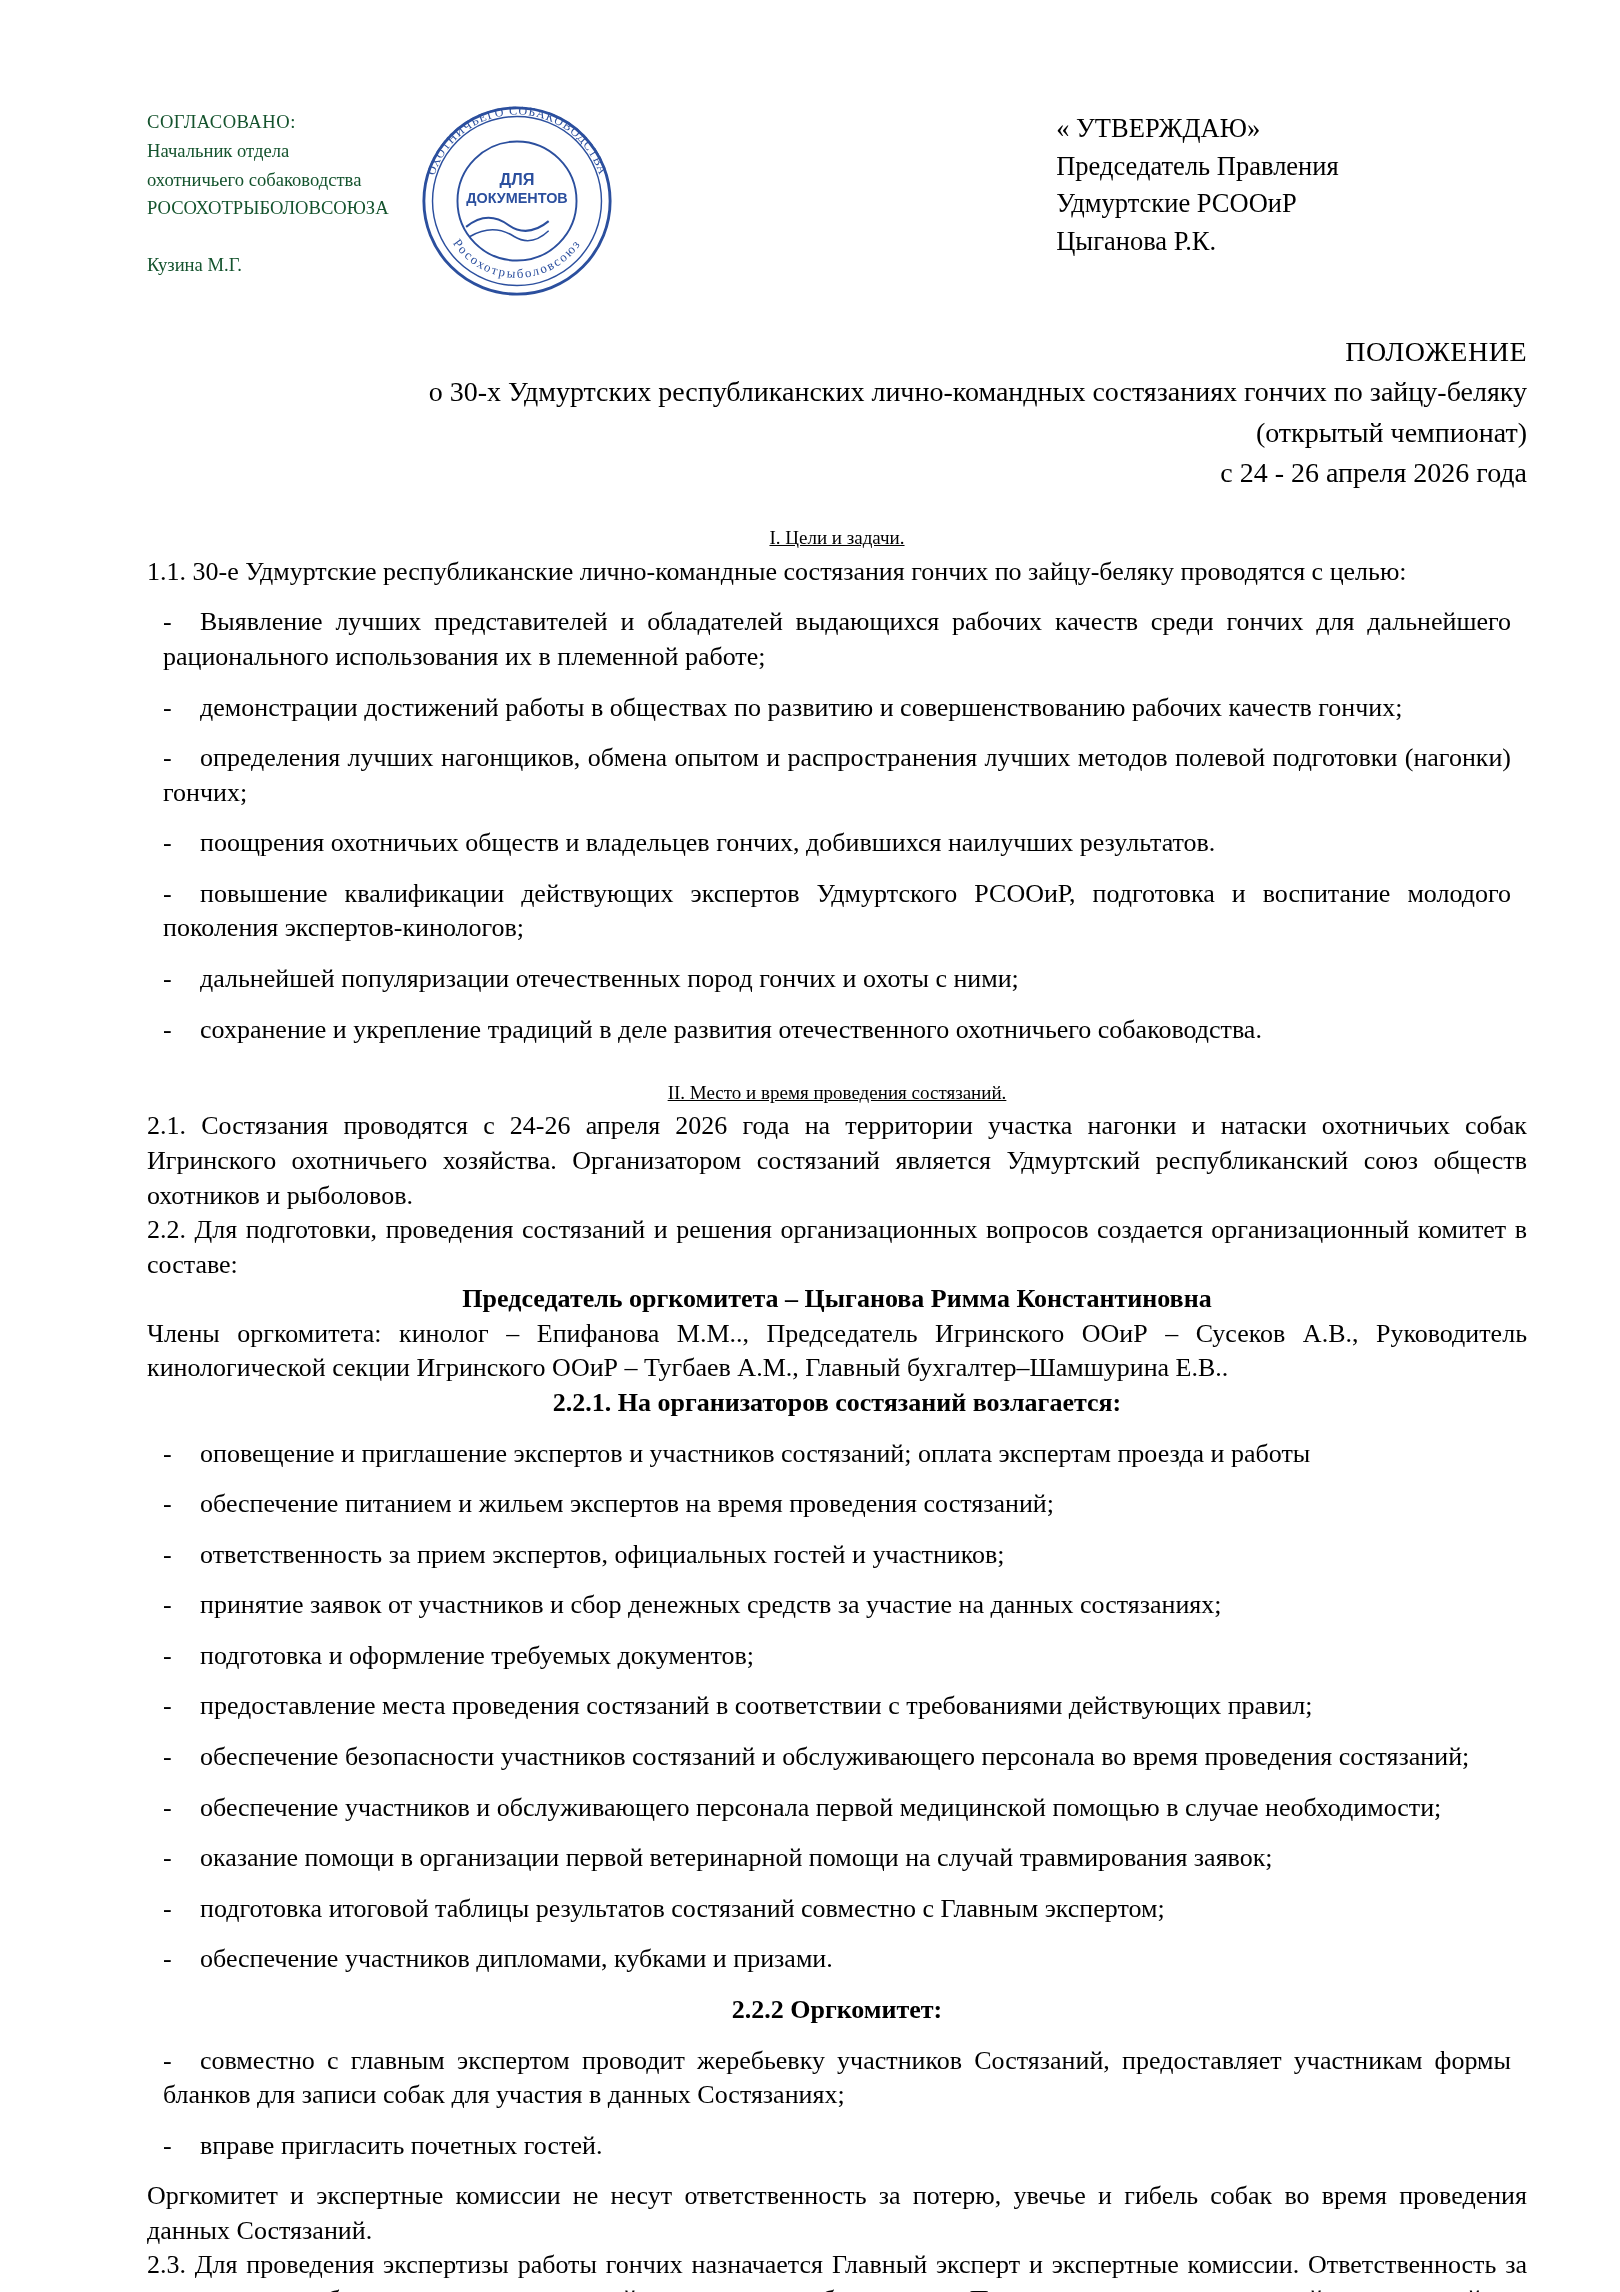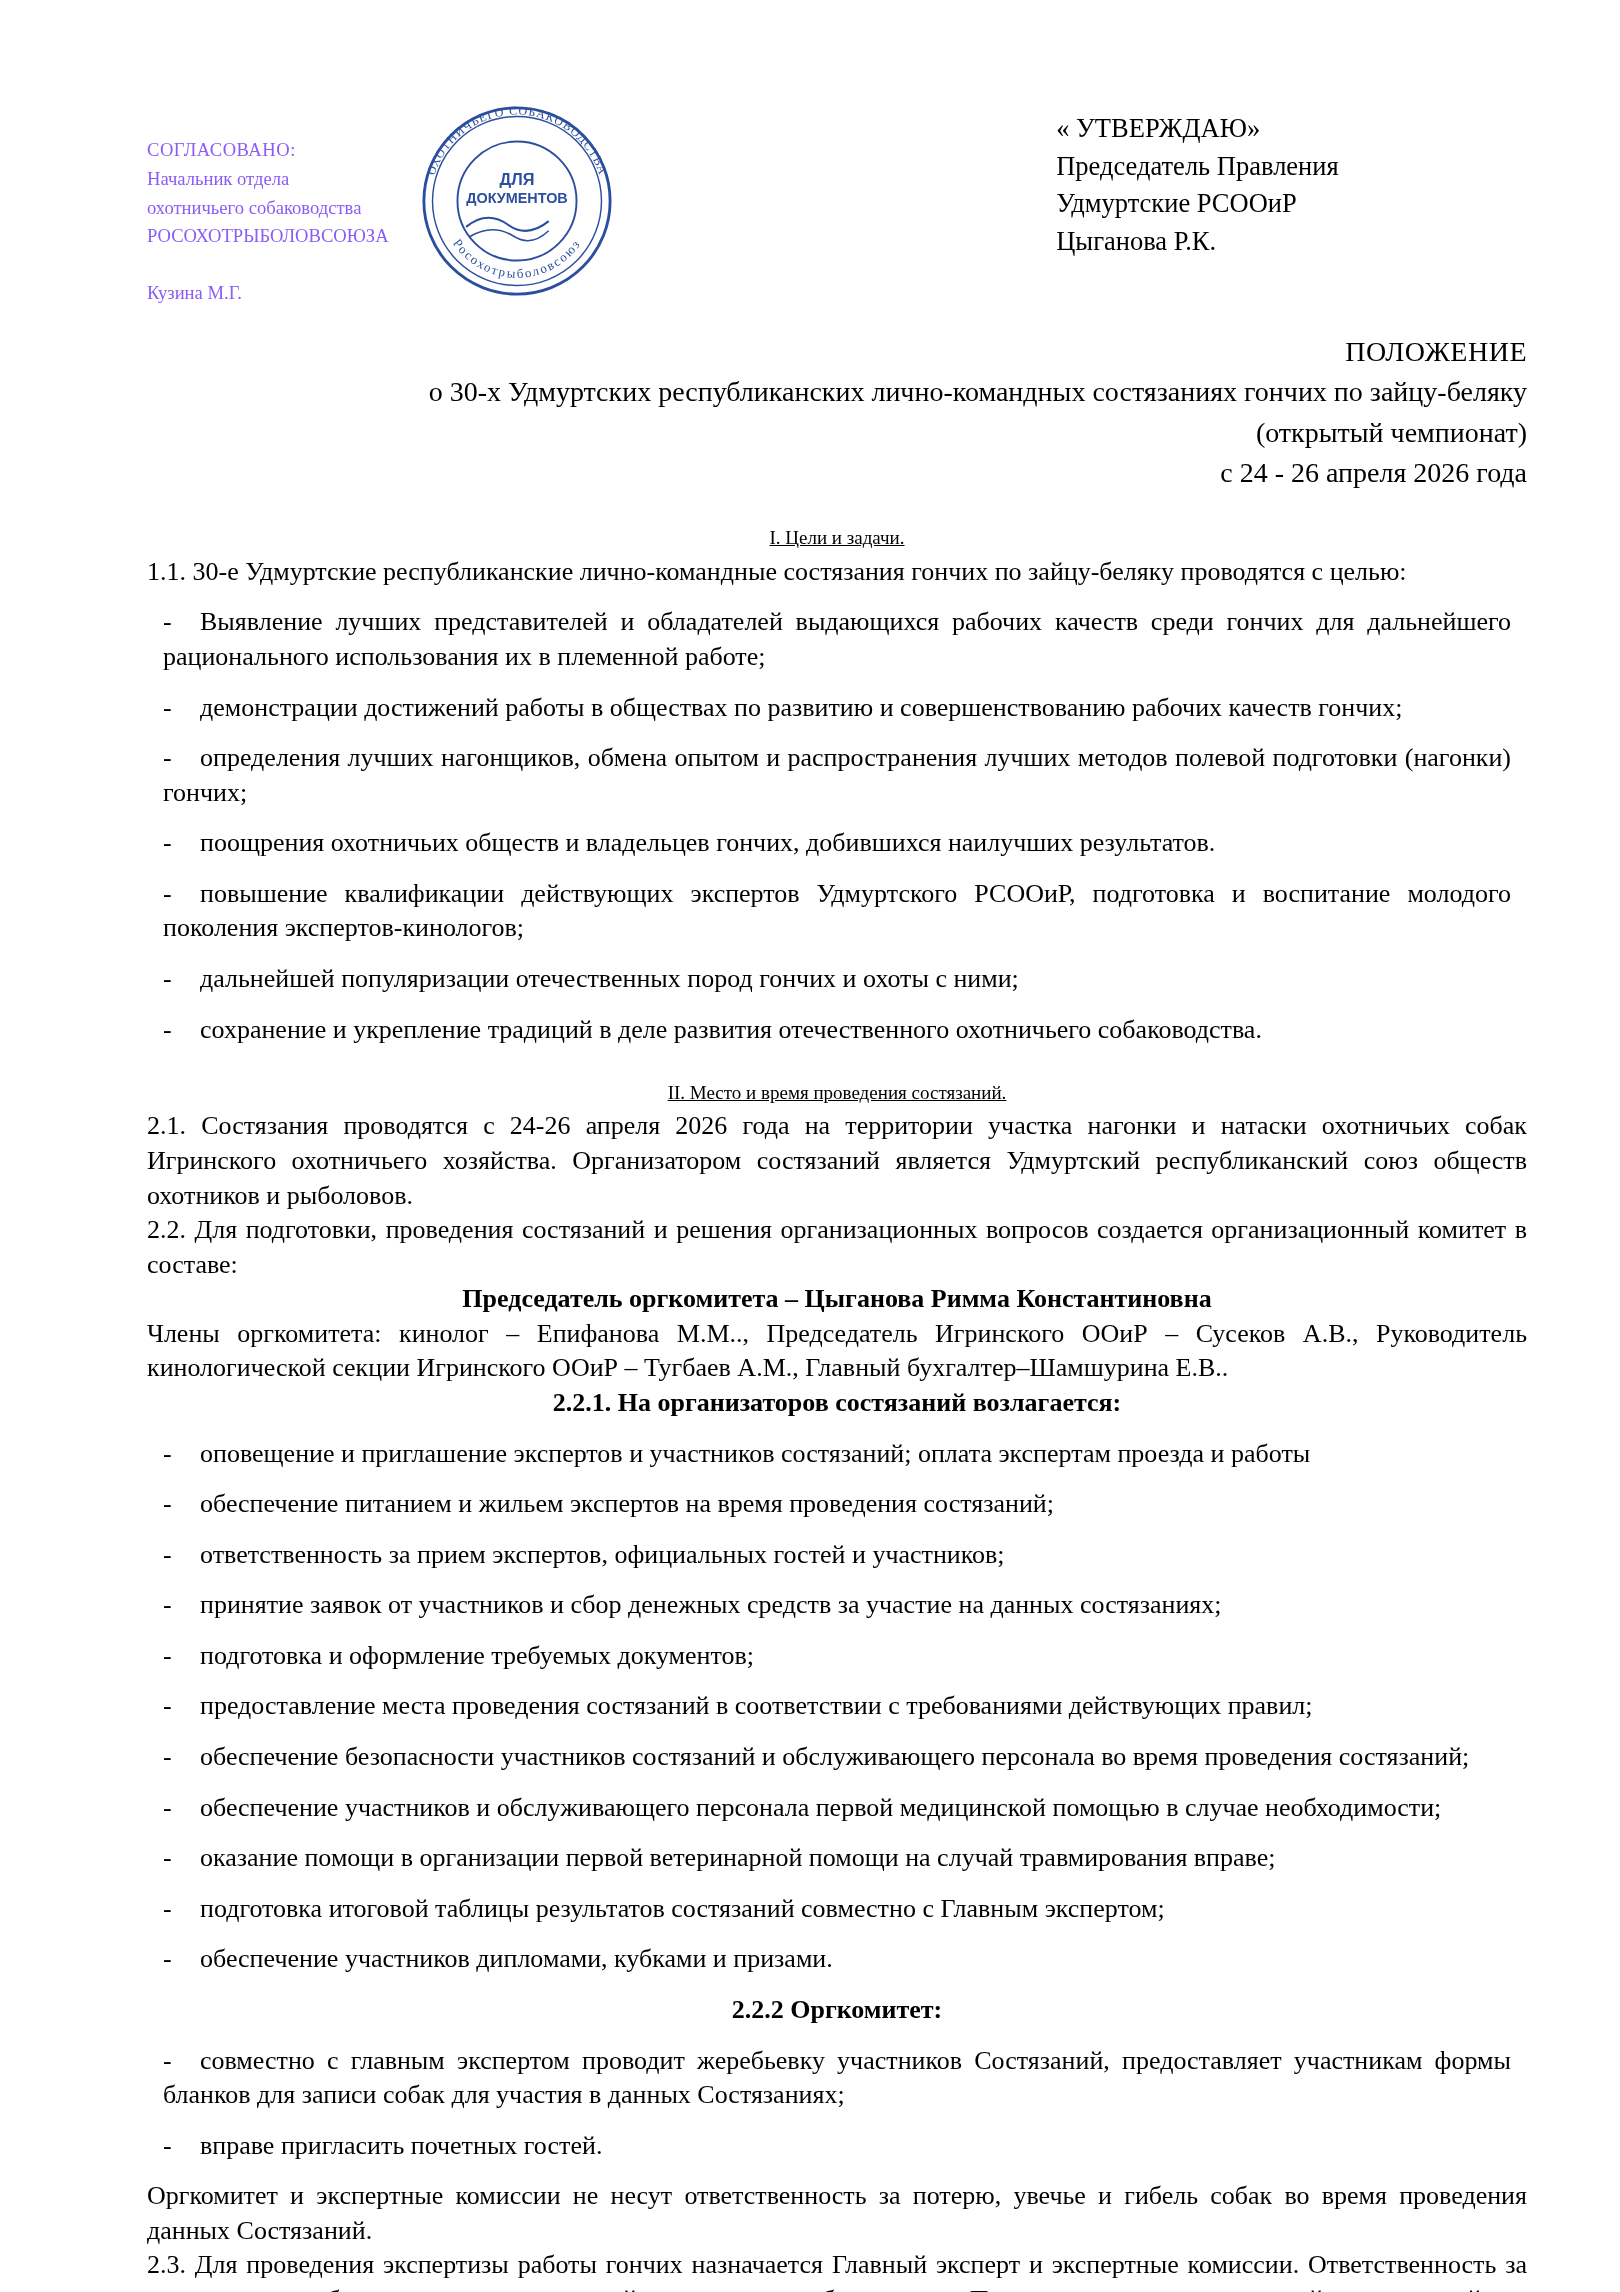--- a/index.html
+++ b/index.html
@@ -44,8 +44,7 @@
     width: 510px;
     font-size: 18.6px;
     line-height: 1.55;
-    color: #8b5cf6;
-    margin-top: 28px;
+    color: #14532d;
   }
   .soglas-block .sg-title { letter-spacing: 0.5px; }
   .soglas-block .sg-line { white-space: nowrap; }

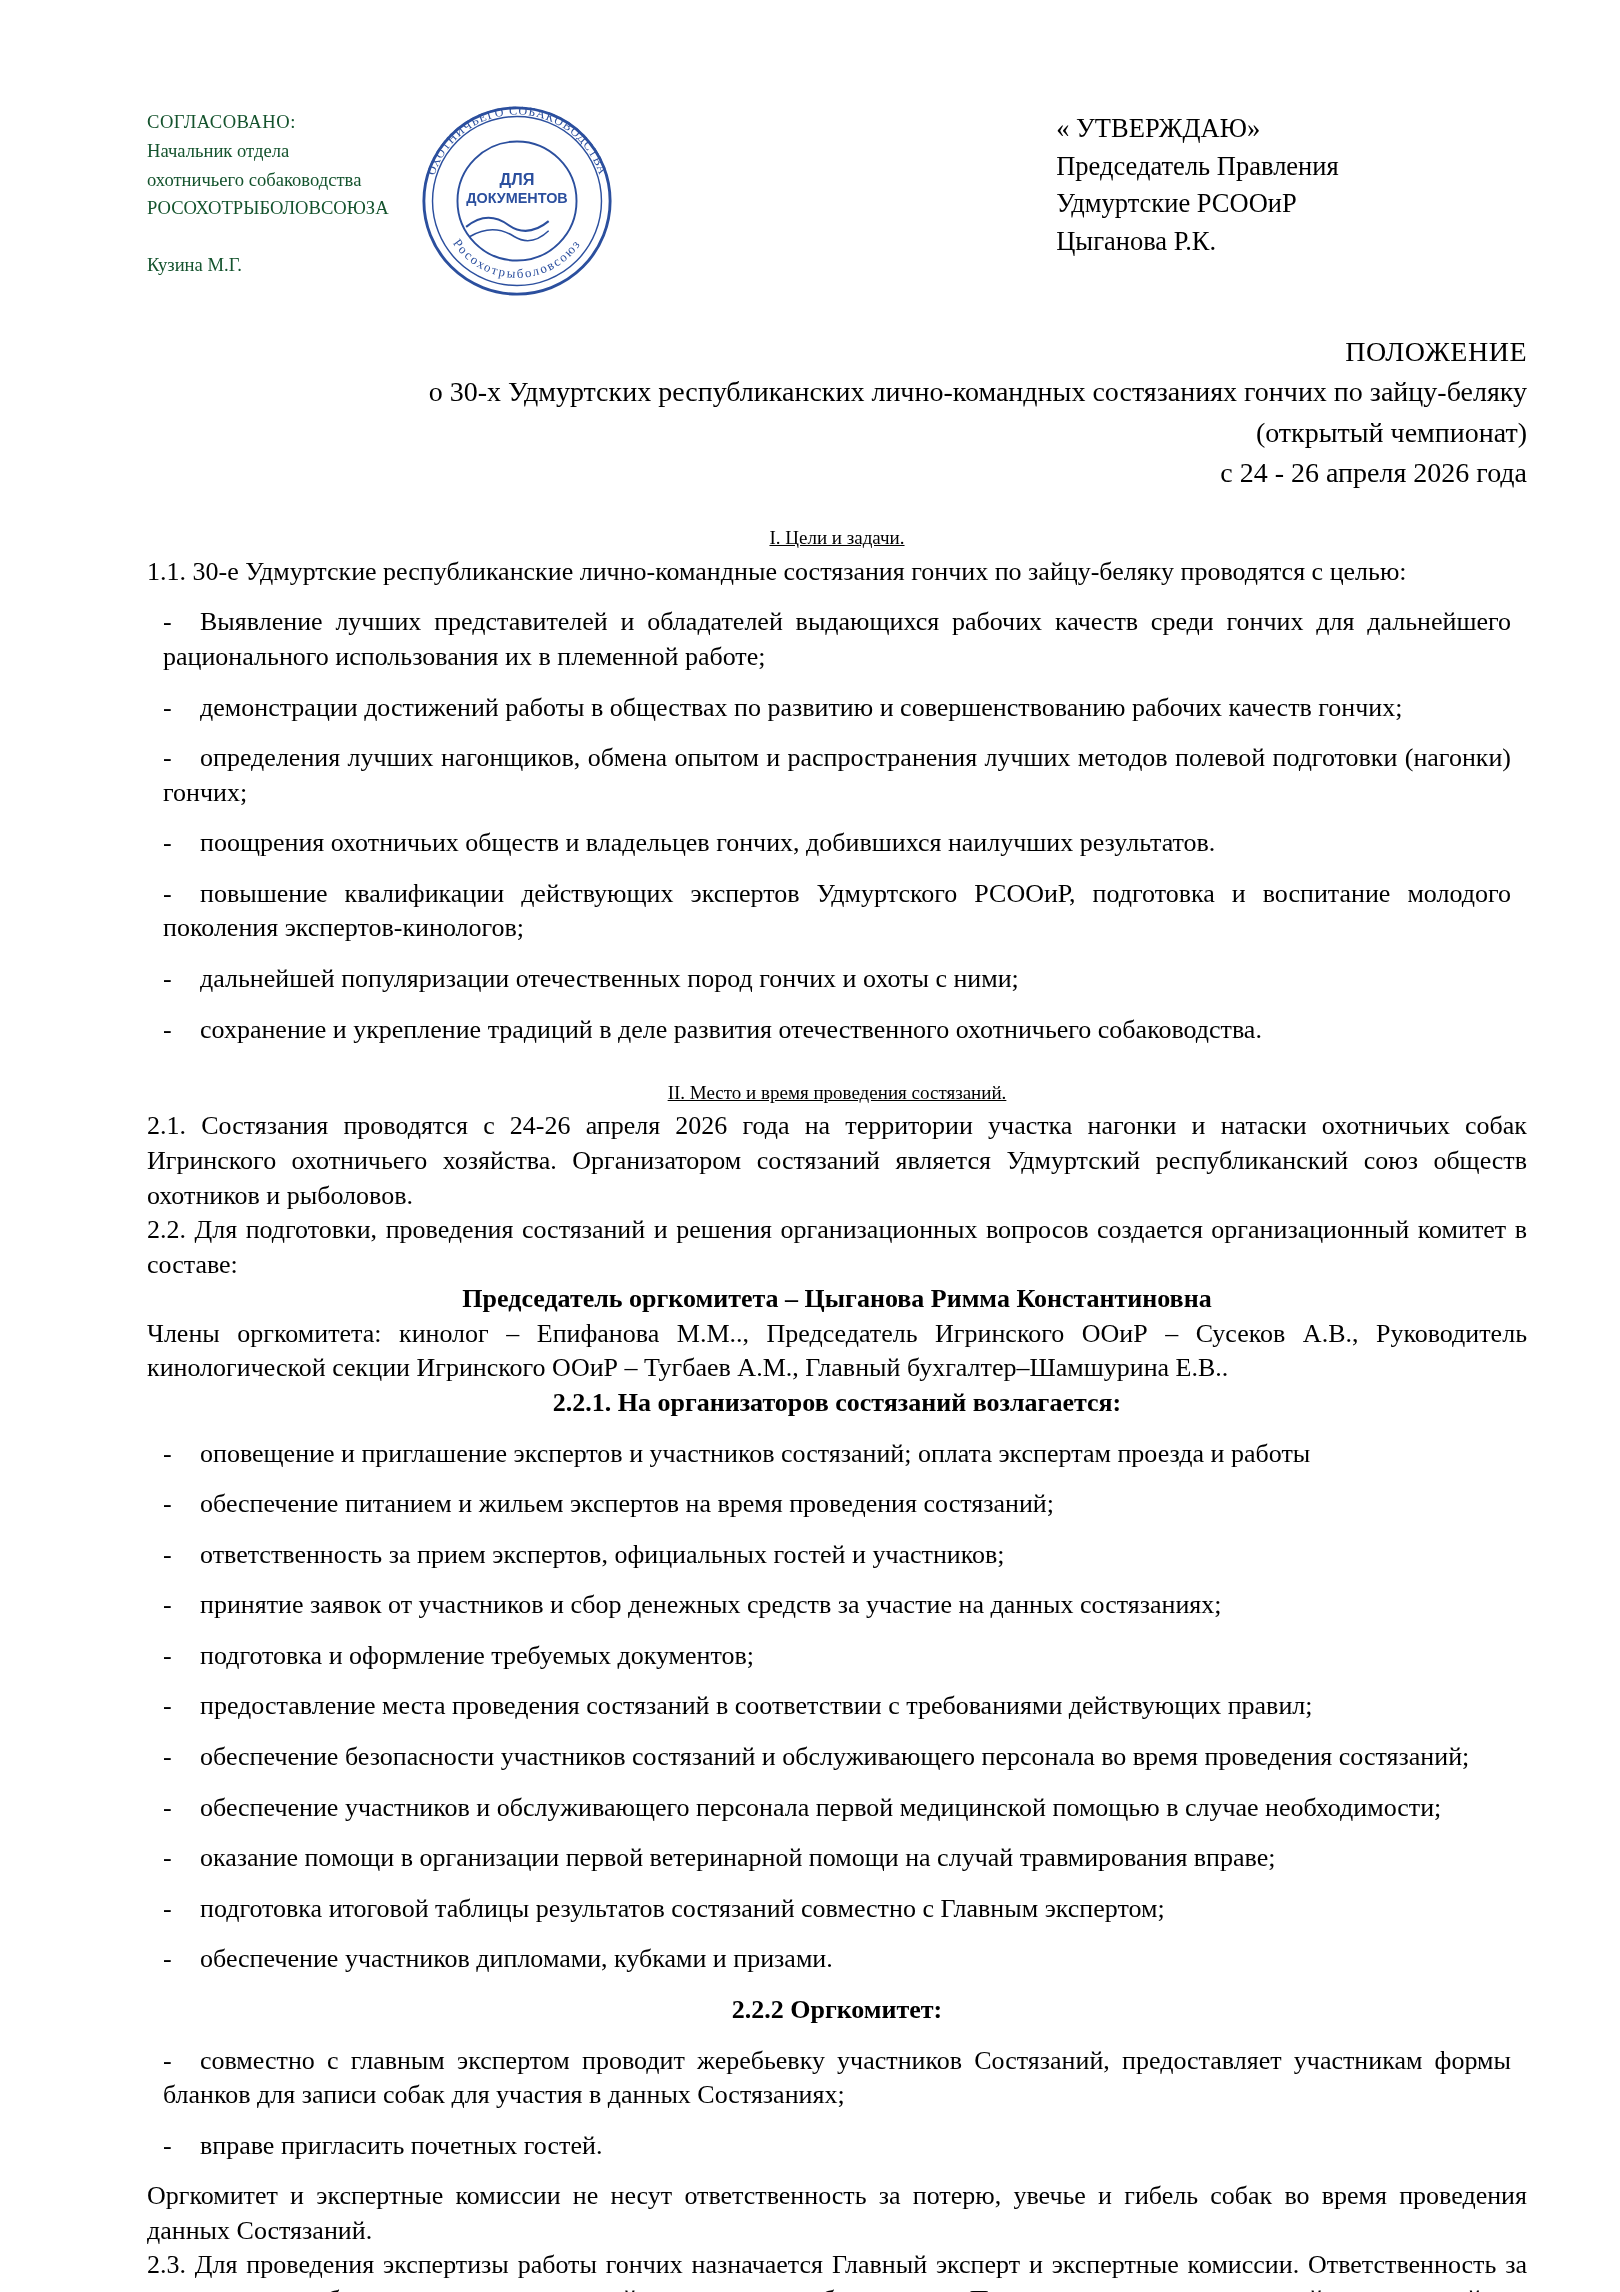--- a/index.html
+++ b/index.html
@@ -183,7 +183,7 @@
     <p class="dash-item"><span class="dash">-</span><span>предоставление места проведения состязаний в соответствии с требованиями действующих правил;</span></p>
     <p class="dash-item"><span class="dash">-</span><span>обеспечение безопасности участников состязаний и обслуживающего персонала во время проведения состязаний;</span></p>
     <p class="dash-item"><span class="dash">-</span><span>обеспечение участников и обслуживающего персонала первой медицинской помощью в случае необходимости;</span></p>
-    <p class="dash-item"><span class="dash">-</span><span>оказание помощи в организации первой ветеринарной помощи на случай травмирования вправе;</span></p>
+    <p class="dash-item"><span class="dash">-</span><span>оказание помощи в организации первой ветеринарной помощи на случай травмирования заявок;</span></p>
     <p class="dash-item"><span class="dash">-</span><span>подготовка итоговой таблицы результатов состязаний совместно с Главным экспертом;</span></p>
     <p class="dash-item"><span class="dash">-</span><span>обеспечение участников дипломами, кубками и призами.</span></p>
 

